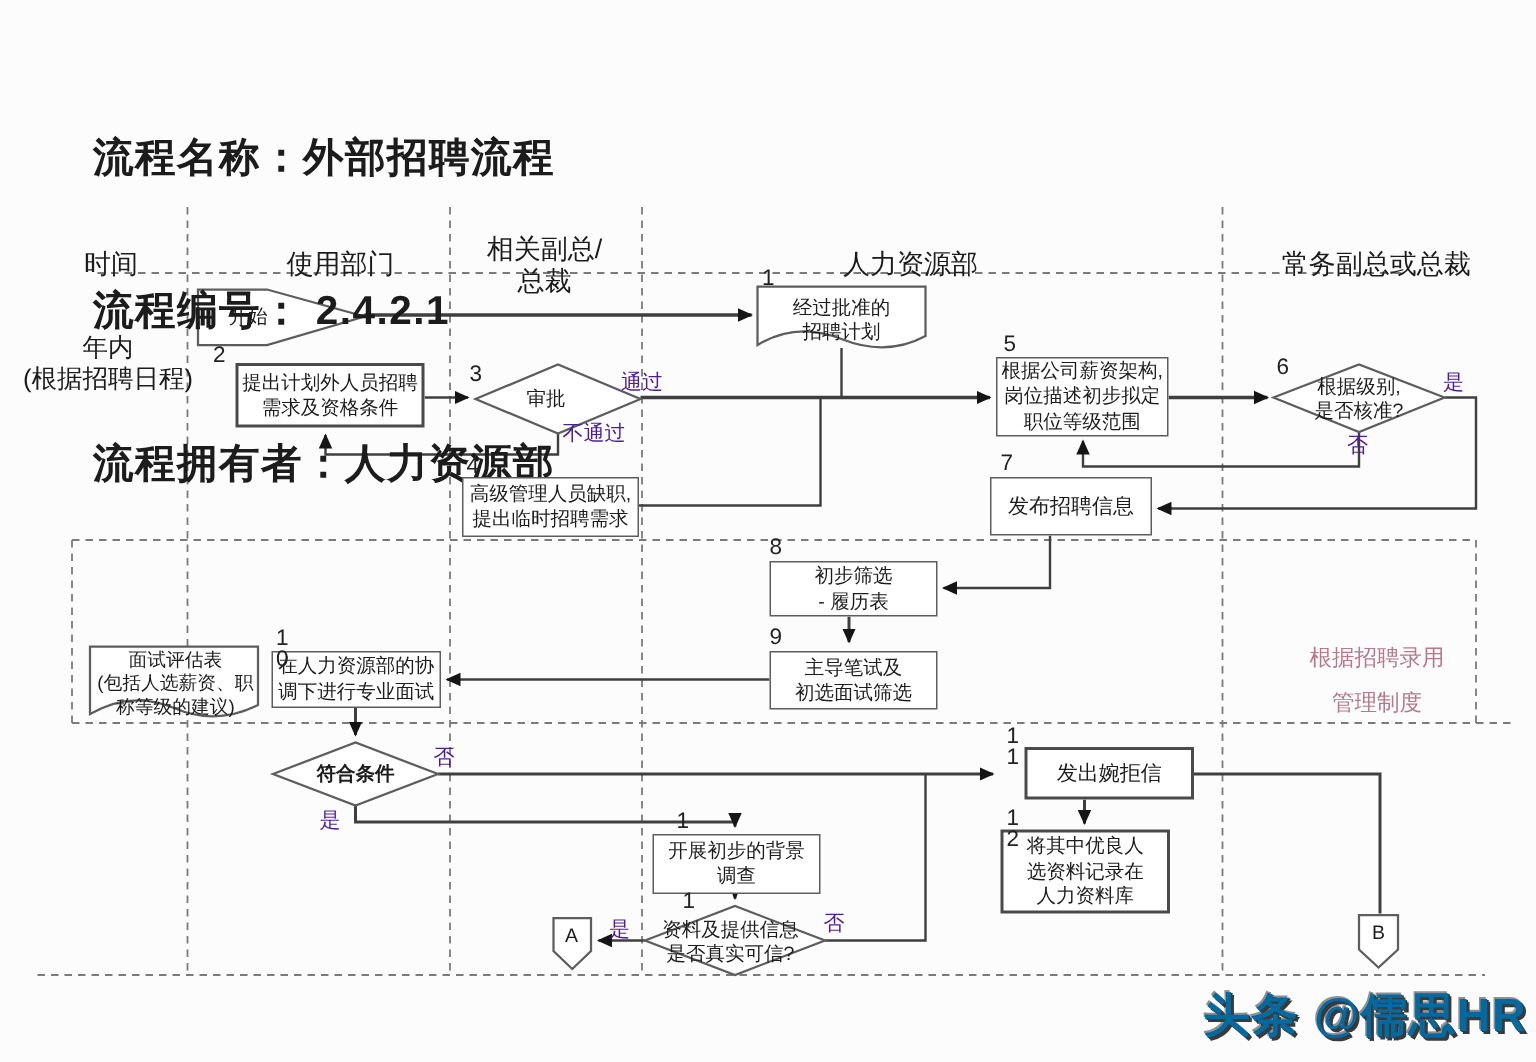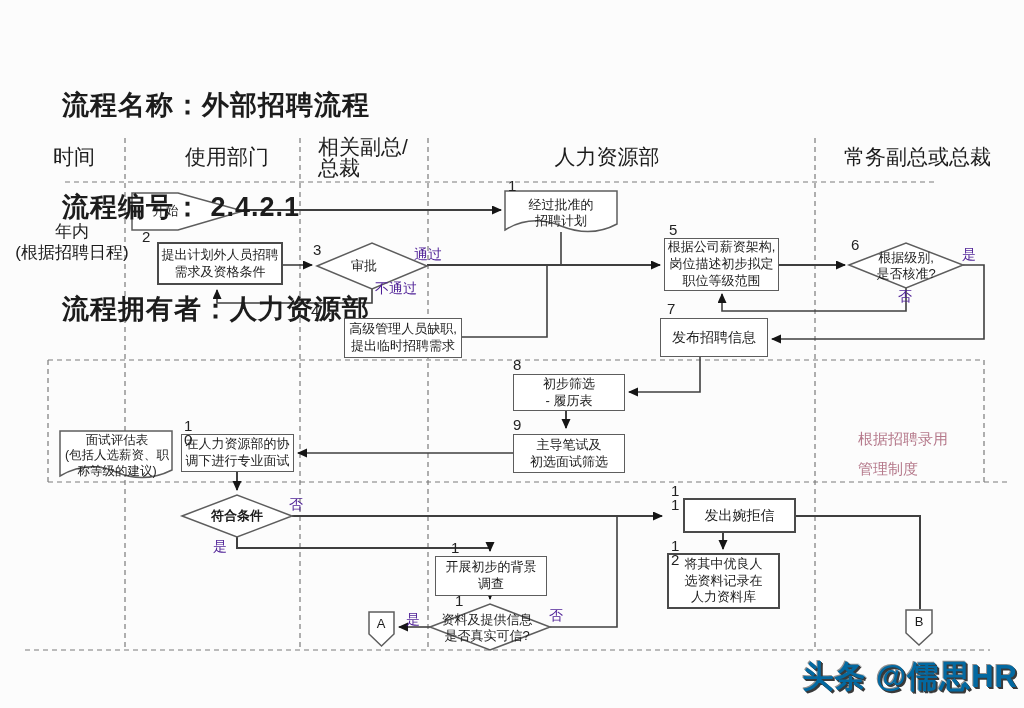--- a/index.html
+++ b/index.html
@@ -8,8 +8,8 @@
   svg.layer{position:absolute;left:0;top:0;}
   .title{position:absolute;left:62px;top:20px;font-size:27px;font-weight:bold;
     line-height:34px;letter-spacing:1px;white-space:pre;}
-  .hdr{position:absolute;font-size:21px;display:flex;align-items:center;justify-content:center;
-    white-space:pre-line;line-height:21px;font-weight:400;}
+  .hdr{position:absolute;font-size:18px;display:flex;align-items:center;justify-content:center;
+    text-align:center;white-space:pre-line;line-height:21px;font-weight:400;margin-top:20px;}
   .box{position:absolute;border:1.5px solid #5d5d5d;background:#ffffff;display:flex;
     align-items:center;justify-content:center;text-align:center;font-size:13px;
     line-height:1.3;white-space:pre-line;box-sizing:border-box;}

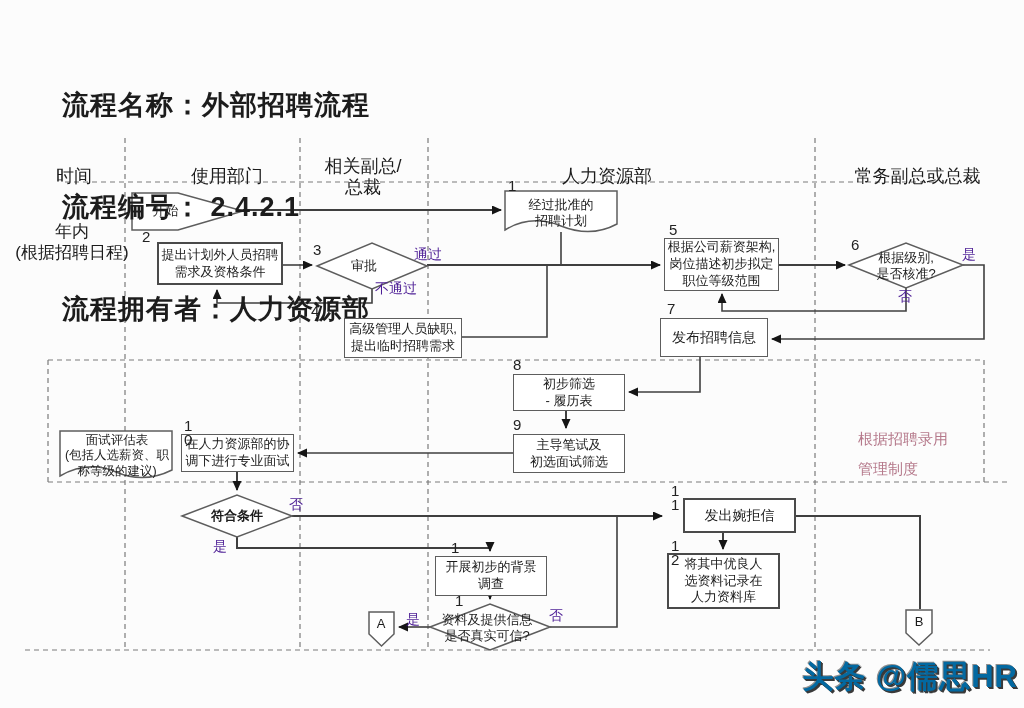--- a/index.html
+++ b/index.html
@@ -105,7 +105,7 @@
 
   <div class="box bold-border" style="left:157px;top:242px;width:126px;height:43px;">提出计划外人员招聘
 需求及资格条件</div>
-  <div class="box" style="left:308px;top:318px;width:118px;height:40px;margin-left:36px;">高级管理人员缺职,
+  <div class="box" style="left:308px;top:318px;width:118px;height:40px;">高级管理人员缺职,
 提出临时招聘需求</div>
   <div class="box" style="left:664px;top:238px;width:115px;height:53px;">根据公司薪资架构,
 岗位描述初步拟定

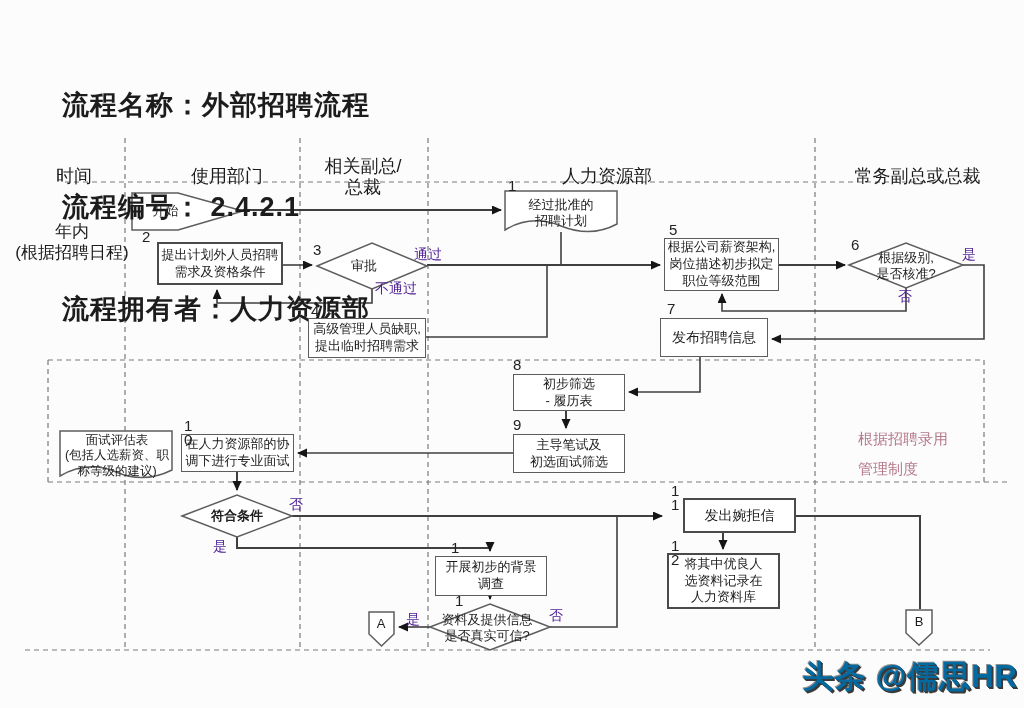--- a/index.html
+++ b/index.html
@@ -20,7 +20,7 @@
   .edge{position:absolute;font-size:14px;white-space:nowrap;color:#4c1d95;}
   .timenote{position:absolute;left:2px;top:221px;width:140px;font-size:17px;line-height:21px;
     text-align:center;white-space:pre-line;}
-  .sidenote{position:absolute;left:858px;top:424px;width:120px;text-align:left;
+  .sidenote{position:absolute;left:858px;top:424px;width:120px;text-align:center;
     font-size:15px;line-height:30px;white-space:pre-line;color:#b5798b;}
   .wm{position:absolute;left:770px;top:656px;width:248px;text-align:right;font-size:31px;
     font-weight:bold;letter-spacing:1px;color:#0369a1;

